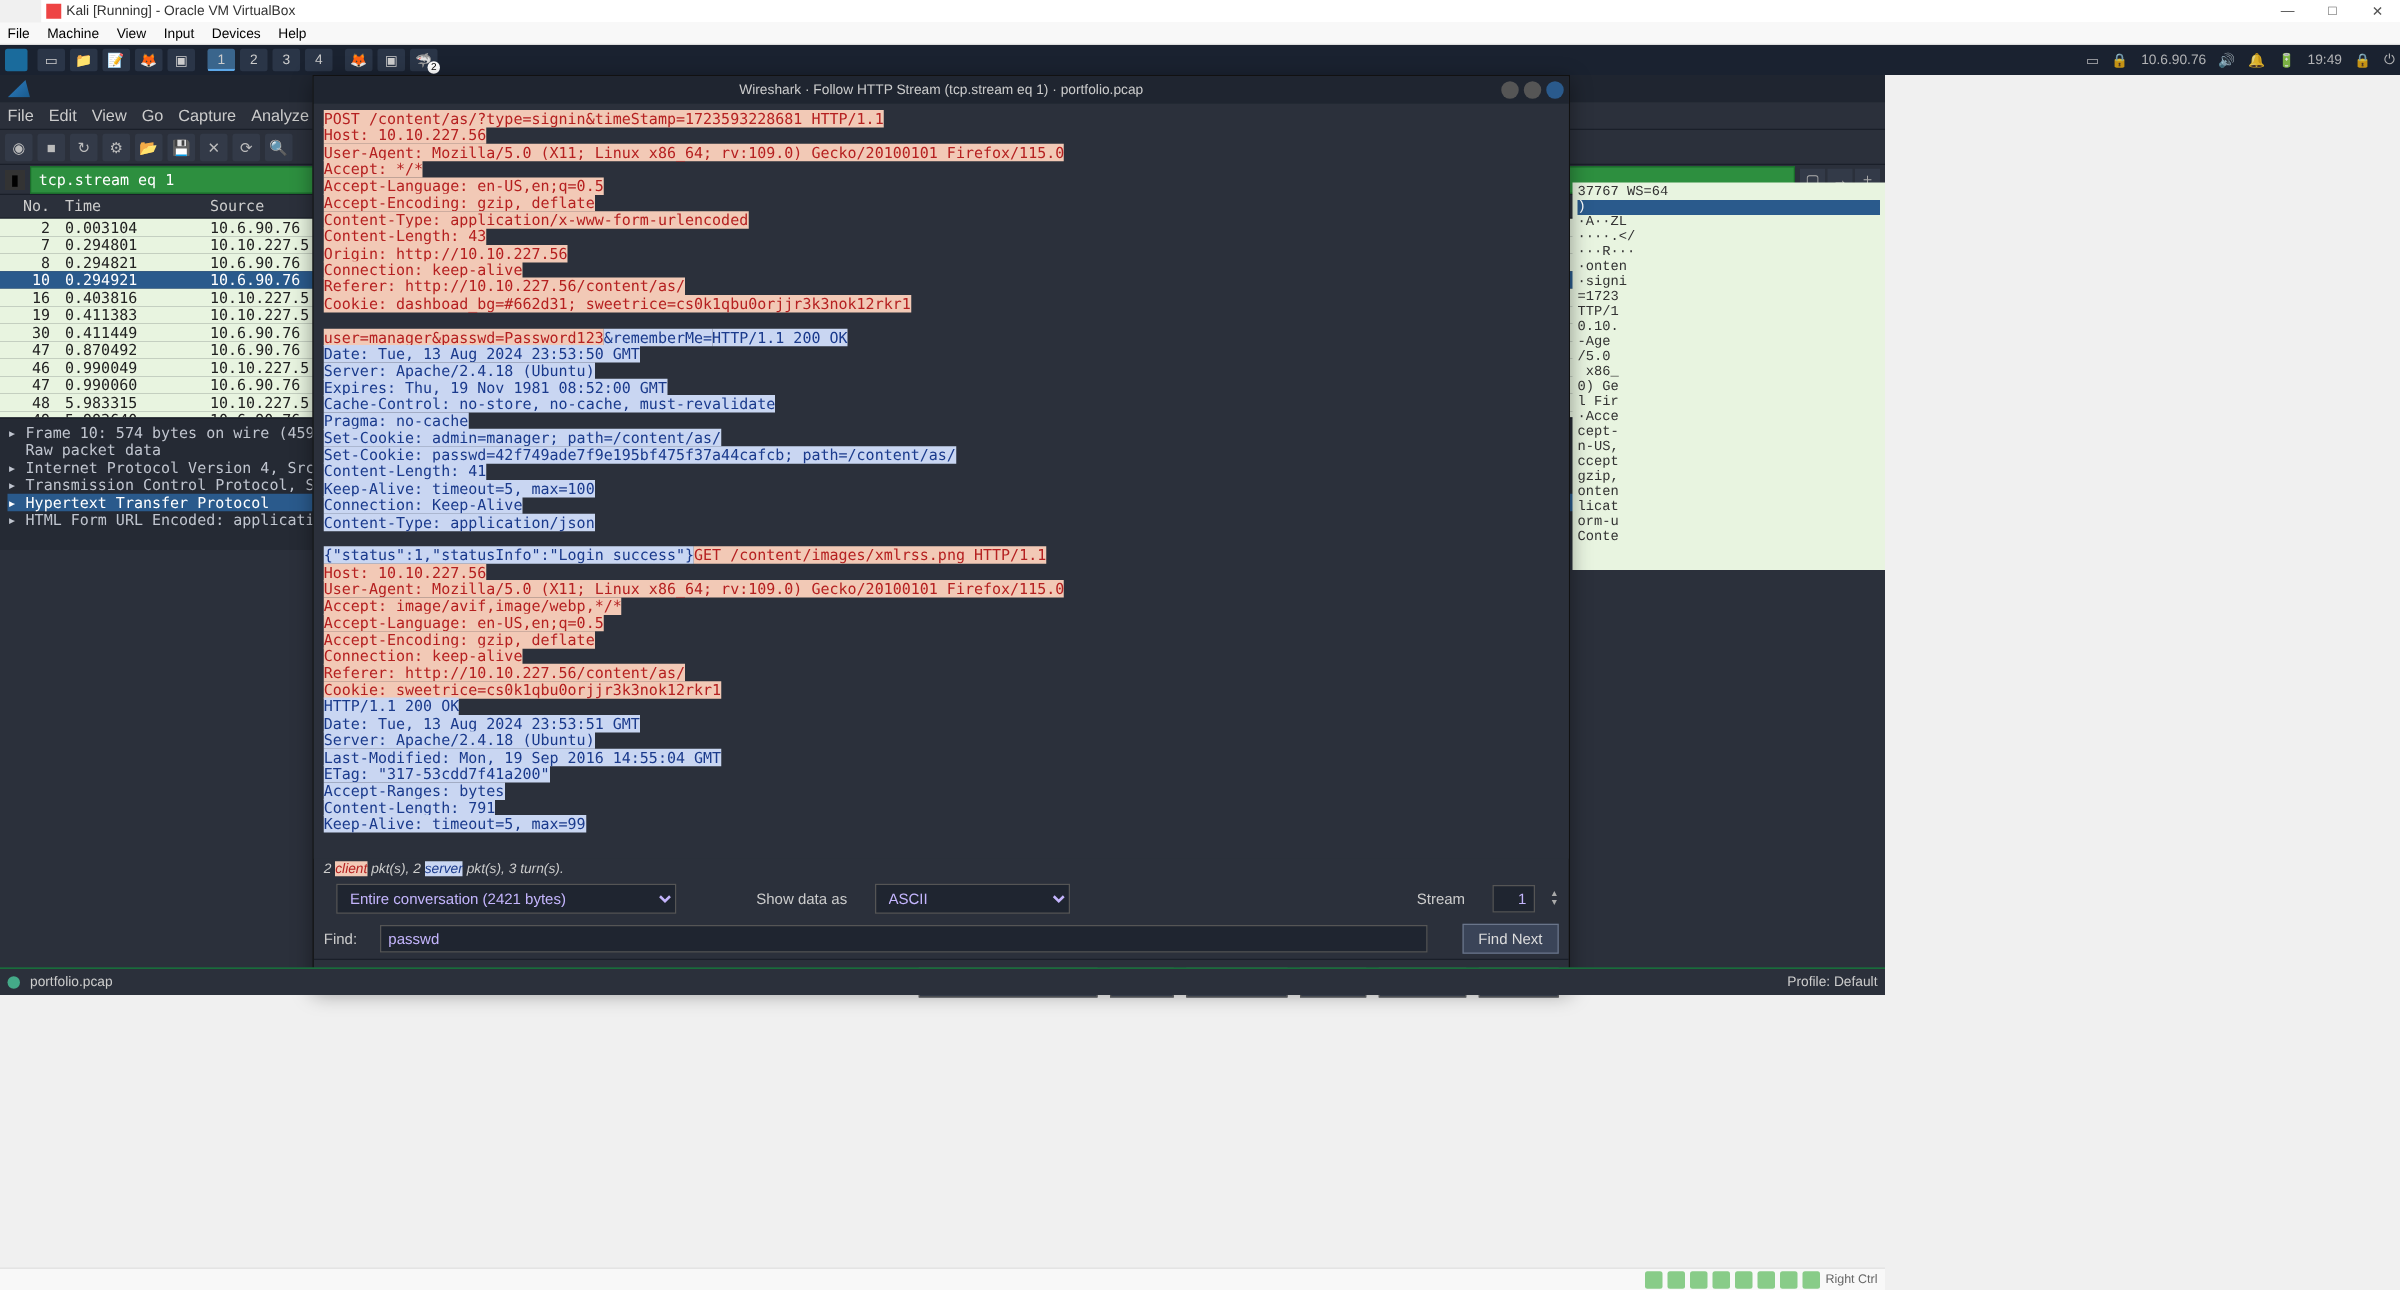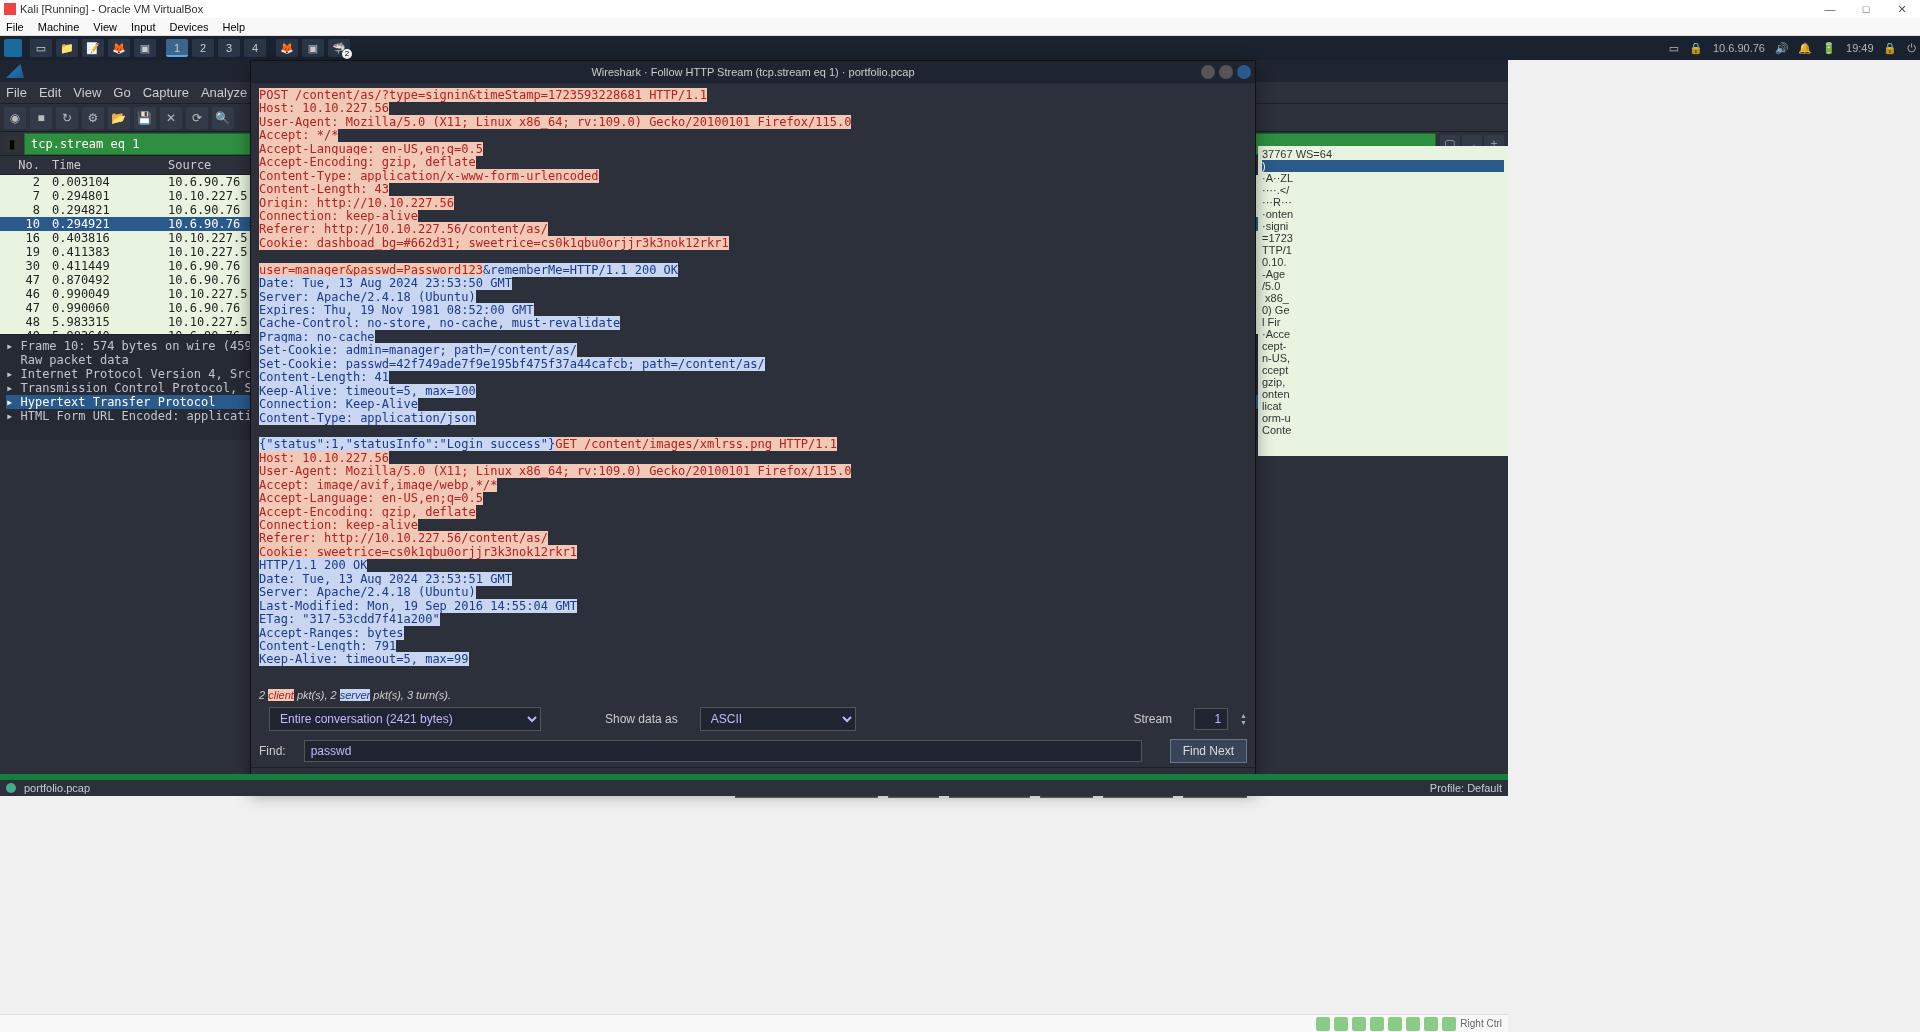--- a/index.html
+++ b/index.html
@@ -6,7 +6,7 @@
 body { font-family: "Segoe UI", Arial, sans-serif; font-size: 12px; background: #f0f0f0; width: 1920px; height: 1032px; overflow: hidden; position: relative; }
 
 
-.vbox-title { height: 18px; background: #fff; display: flex; align-items: center; padding: 0 4px; font-size: 11px; color: #333; }
+.vbox-title { height: 18px; background: #fff; display: flex; align-items: center; padding: 0 4px; font-size: 11px; color: #333; margin-left: 33px; }
 .vbox-title .icon { width: 12px; height: 12px; background: #e44; margin-right: 4px; }
 .vbox-controls { margin-left: auto; display: flex; gap: 8px; }
 .vbox-controls span { width: 28px; text-align: center; color: #555; cursor: default; }

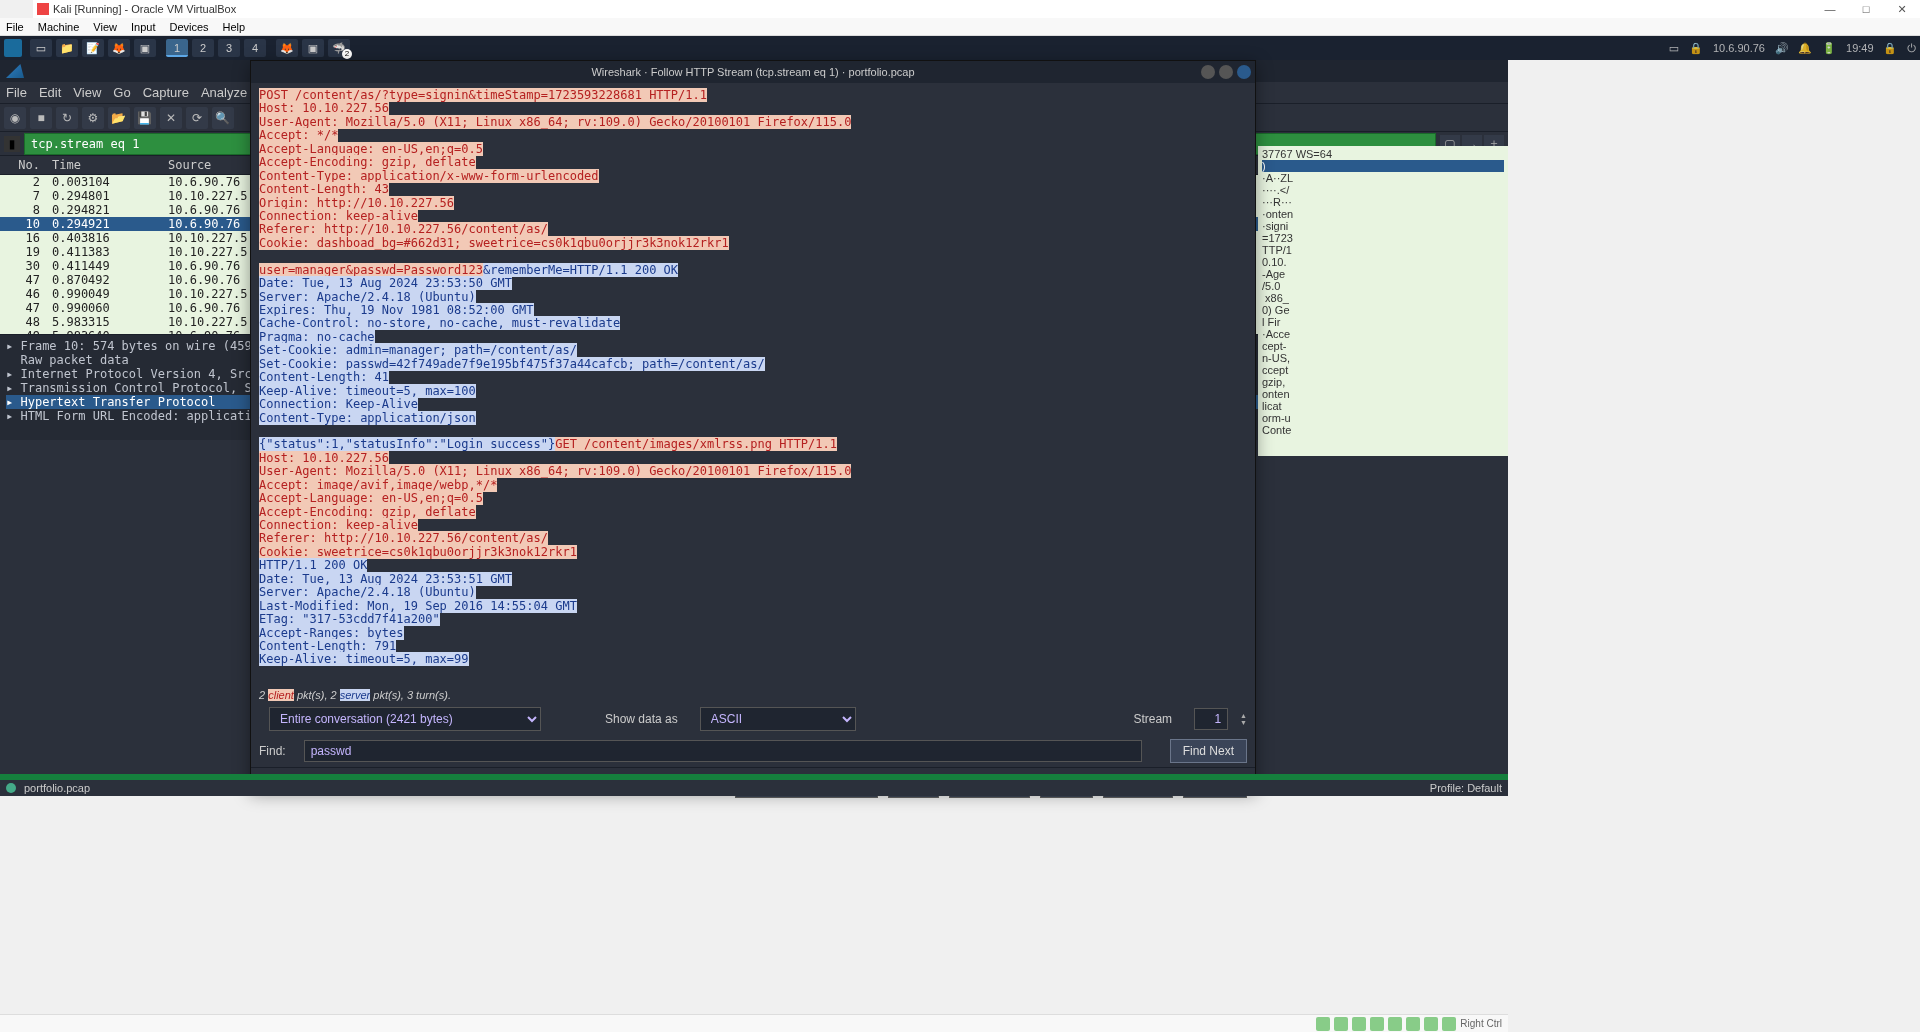--- a/index.html
+++ b/index.html
@@ -52,7 +52,7 @@
 .packet-detail .sel { background: #2a5a8c; color: #fff; }
 
 
-.ws-hex { position: absolute; top: 146px; left: 1258px; width: 250px; height: 310px; background: #e8f4e0; color: #333; font-family: Liberation Sans, sans-serif; font-size: 11px; padding: 2px 4px; overflow: hidden; }
+.ws-hex { position: absolute; top: 146px; left: 1258px; width: 250px; height: 310px; background: #e8f4e0; color: #333; font-family: Liberation Mono, monospace; font-size: 11px; padding: 2px 4px; overflow: hidden; }
 .ws-hex .line { white-space: pre; }
 .ws-hex .sel { background:#2a5a8c; color:#fff; }
 

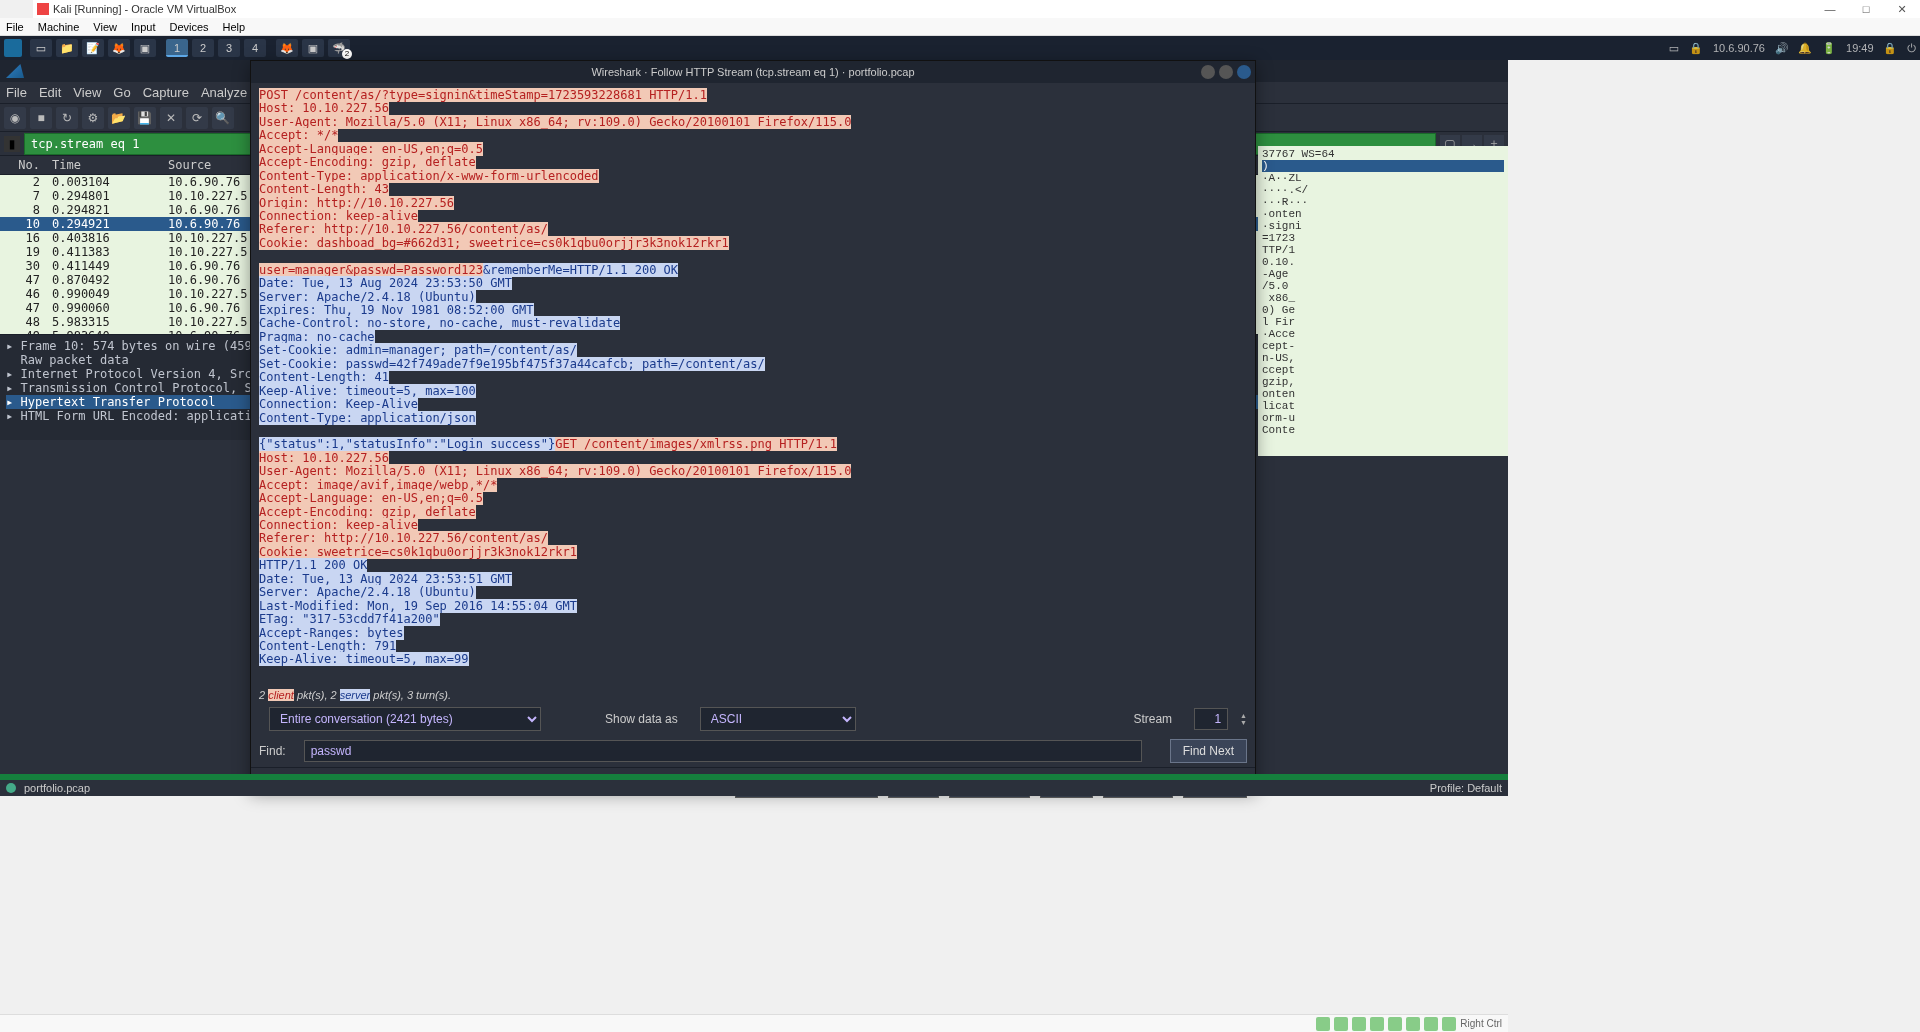--- a/index.html
+++ b/index.html
@@ -80,7 +80,7 @@
 .stream button.primary { background: #3a4458; border-color: #6a758a; margin-left: 20px; }
 
 
-.ws-status { position: absolute; top: 774px; left: 0; width: 1508px; height: 22px; background: #2b303b; display: flex; align-items: center; padding: 0 6px; color: #ccc; font-size: 11px; border-top: 6px solid #15803d; }
+.ws-status { position: absolute; top: 774px; left: 0; width: 1508px; height: 22px; background: #2b303b; display: flex; align-items: center; padding: 0 6px; color: #ccc; font-size: 11px; border-top: 1px solid #15803d; }
 .ws-status .right { margin-left: auto; }
 
 

